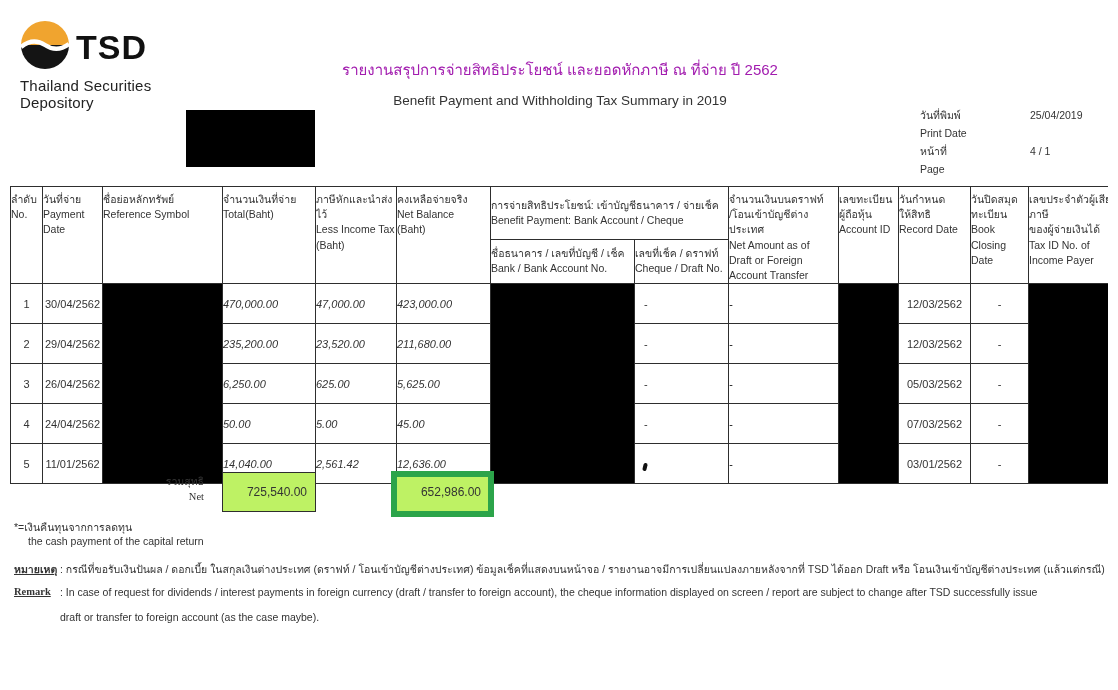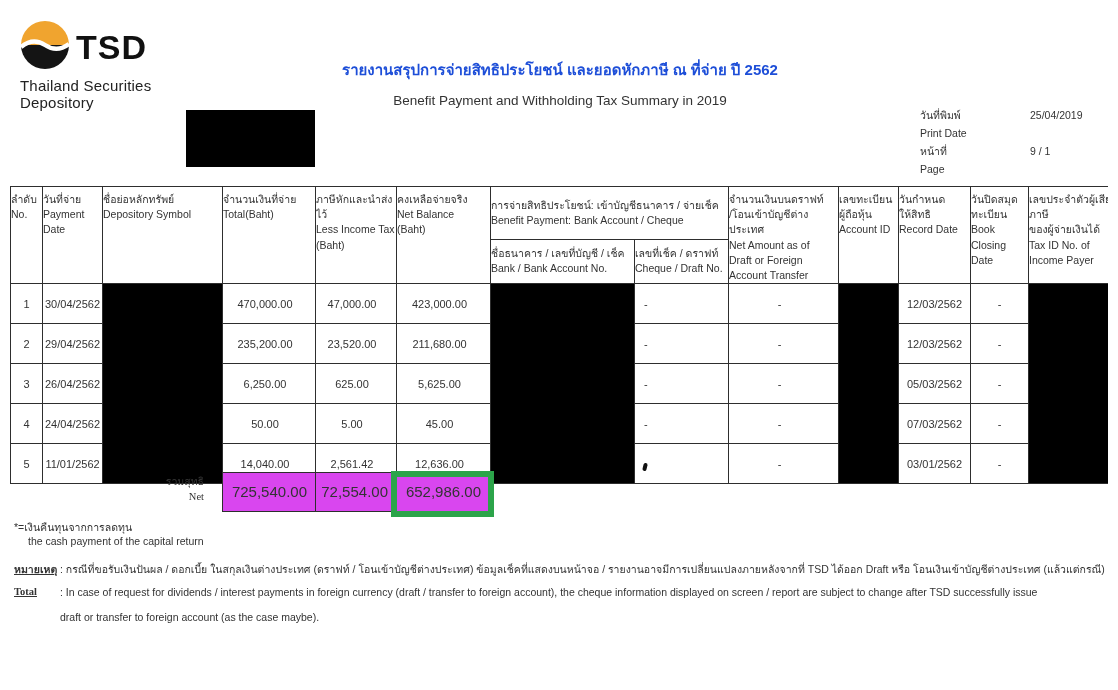--- a/index.html
+++ b/index.html
@@ -18,7 +18,7 @@
 
   
   .title-block { left:280px; top:58px; width:560px; text-align:center; }
-  .title-th { font-size:15px; font-weight:bold; color:#1d4ed8; }
+  .title-th { font-size:15px; font-weight:normal; color:#a21caf; }
   .title-en { font-size:13.5px; color:#333; margin-top:11px; }
 
   

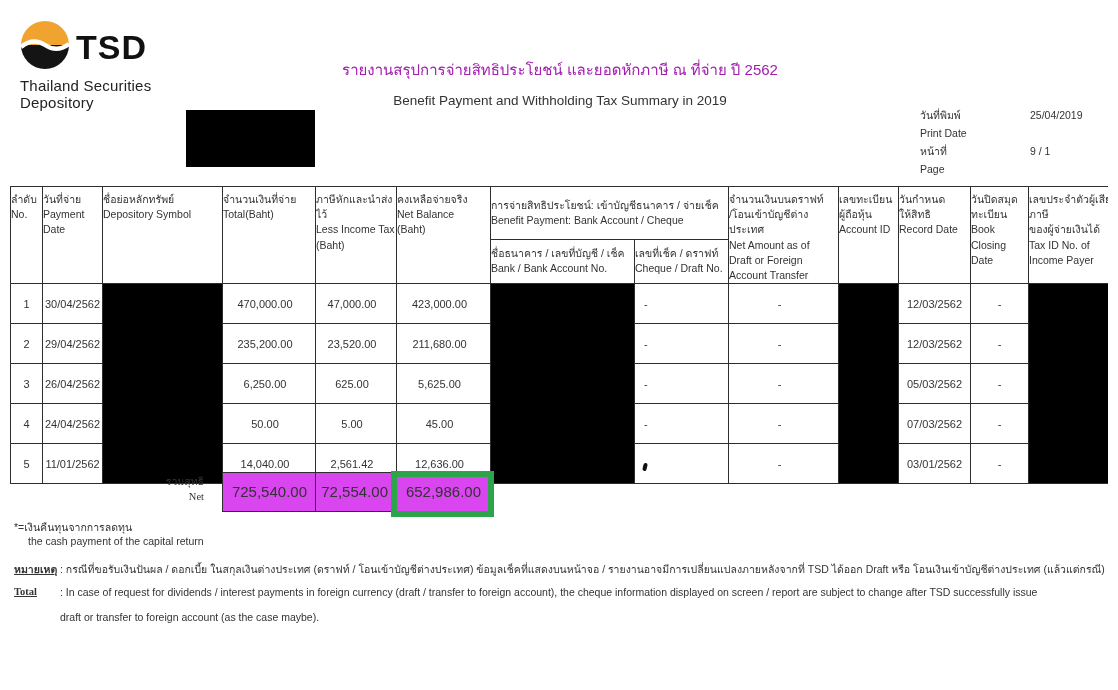--- a/index.html
+++ b/index.html
@@ -90,7 +90,7 @@
   <div class="abs info-right-values">
     <div class="lbl">25/04/2019</div>
     <div class="lbl">&nbsp;</div>
-    <div class="lbl">9 / 1</div>
+    <div class="lbl">4 / 1</div>
   </div>
 
   <table class="main">

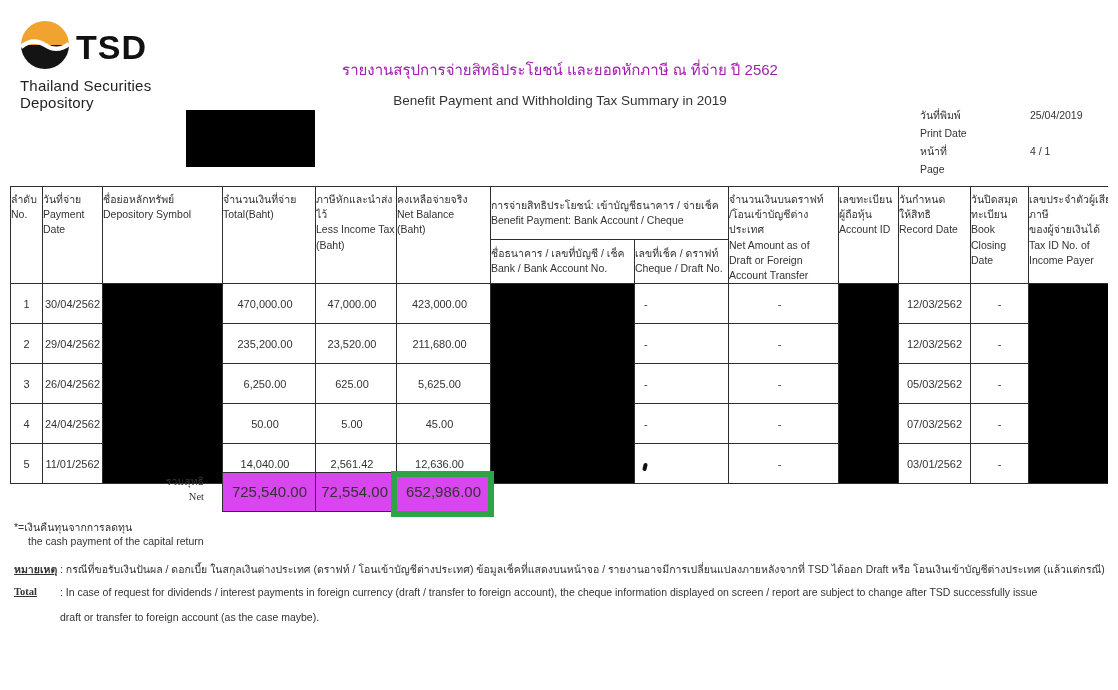--- a/index.html
+++ b/index.html
@@ -117,7 +117,7 @@
 Payment
 Date</th>
         <th rowspan="2">ชื่อย่อหลักทรัพย์
-Depository Symbol</th>
+Reference Symbol</th>
         <th rowspan="2">จำนวนเงินที่จ่าย
 Total(Baht)</th>
         <th rowspan="2">ภาษีหักและนำส่งไว้

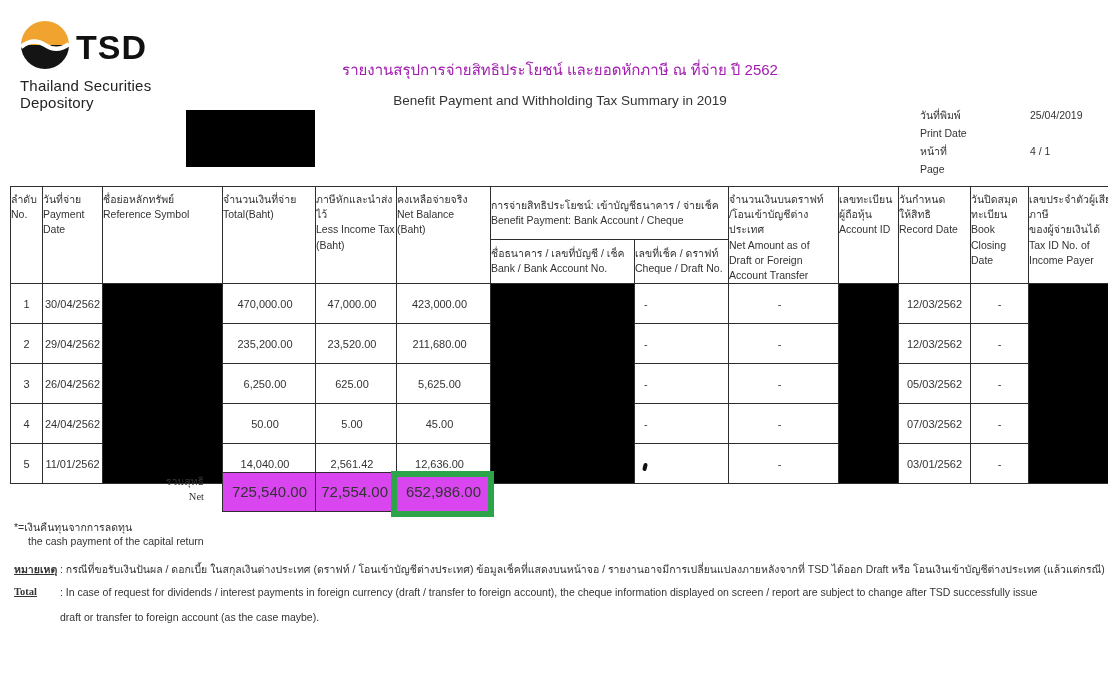--- a/index.html
+++ b/index.html
@@ -37,7 +37,7 @@
   table.main tr.hrow2 th, table.main th.group { vertical-align:middle; padding-top:0; }
   table.main tbody tr { height:40px; }
   table.main td { font-size:11px; vertical-align:middle; }
-  td.num { text-align:center; padding-right:8px; }
+  td.num { text-align:left; padding-right:8px;font-style:italic; }
   td.ctr { text-align:center; }
   td.dashl { text-align:left; padding-left:9px; }
   td.redact { background:#000; padding:0; }

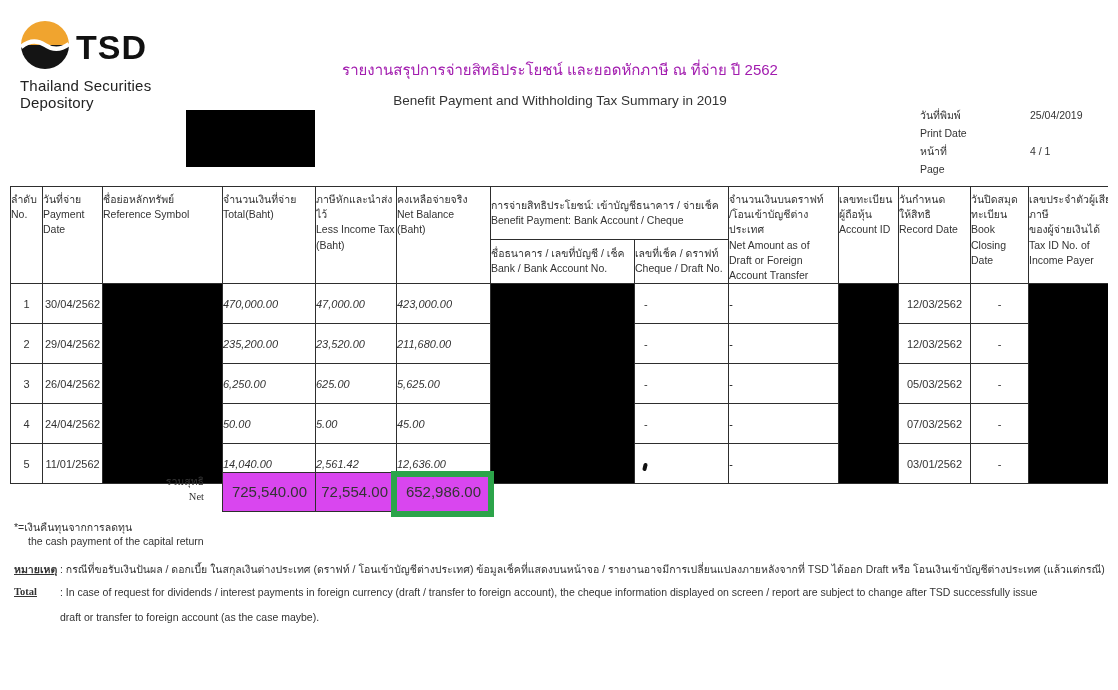--- a/index.html
+++ b/index.html
@@ -44,7 +44,7 @@
 
   
   .total-label { left:102px; top:474px; width:120px; text-align:right; padding-right:18px; font-size:10.5px; line-height:1.45; white-space:pre-line;font-family:Liberation Serif, serif; }
-  .tcell { top:472px; height:40px; border:1px solid #2e2e2e; background:#d946ef; font-size:15px; line-height:38px; text-align:right; padding-right:8px; }
+  .tcell { top:472px; height:40px; border:1px solid #2e2e2e; background:#bef264; font-size:12px; line-height:38px; text-align:right; padding-right:8px; }
   .tcell.c1 { left:222px; width:94px; }
   .tcell.c2 { left:315px; width:82px; }
   .tcell.c3 { left:396px; width:94px; }

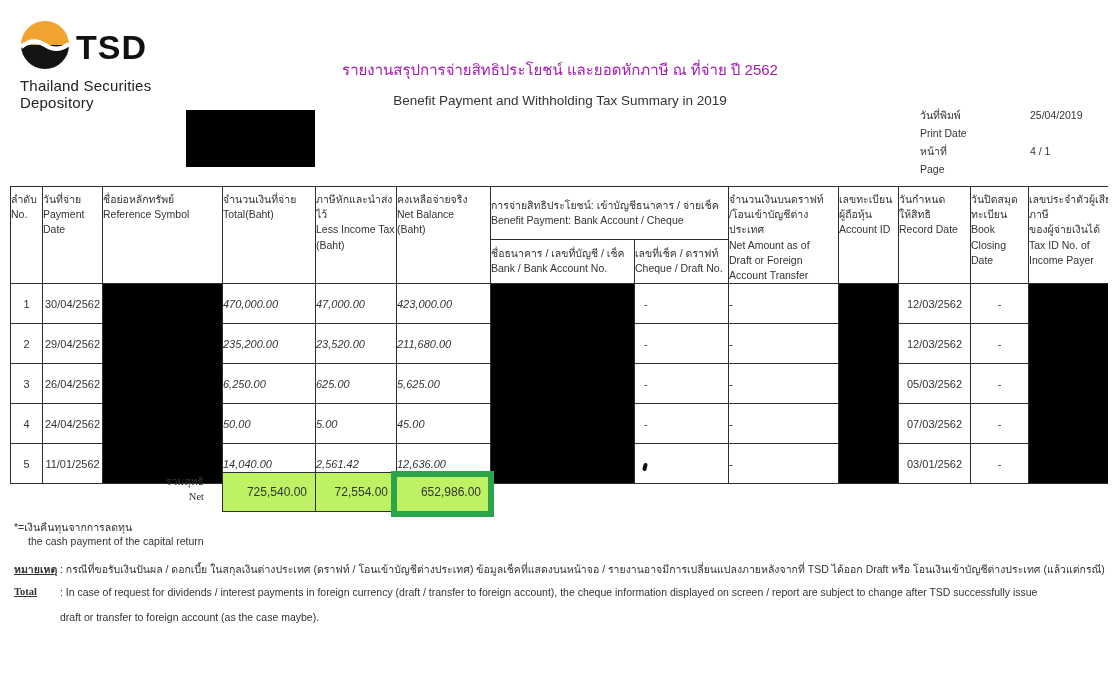--- a/index.html
+++ b/index.html
@@ -221,7 +221,6 @@
   <div class="abs total-label">รวมสุทธิ
 Net</div>
   <div class="abs tcell c1">725,540.00</div>
-  <div class="abs tcell c2">72,554.00</div>
   <div class="abs tcell c3">652,986.00</div>
   <div class="abs green-frame"></div>
   <div class="abs stray-mark"></div>

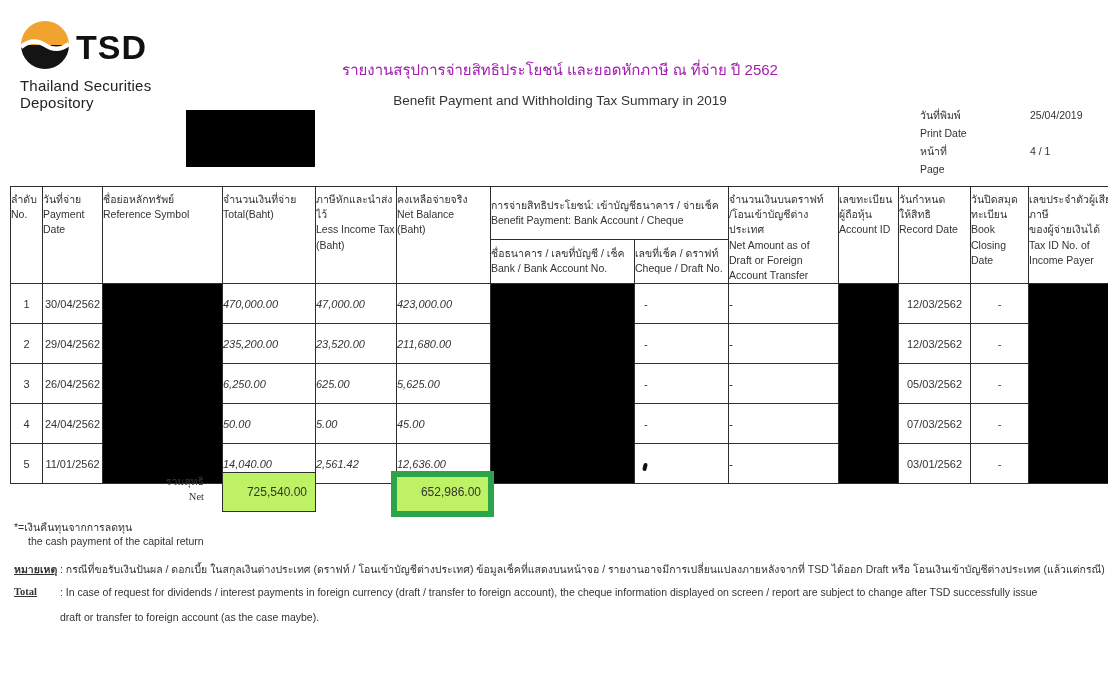--- a/index.html
+++ b/index.html
@@ -231,7 +231,7 @@
   <div class="abs fn fn-u" style="left:14px; top:561px;">หมายเหตุ</div>
   <div class="abs fn" style="left:60px; top:561px;">: กรณีที่ขอรับเงินปันผล / ดอกเบี้ย ในสกุลเงินต่างประเทศ (ดราฟท์ / โอนเข้าบัญชีต่างประเทศ) ข้อมูลเช็คที่แสดงบนหน้าจอ / รายงานอาจมีการเปลี่ยนแปลงภายหลังจากที่ TSD ได้ออก Draft หรือ โอนเงินเข้าบัญชีต่างประเทศ (แล้วแต่กรณี) ให้ท่านแล้ว</div>
 
-  <div class="abs fn fn-u" style="left:14px; top:586px;">Total</div>
+  <div class="abs fn fn-u" style="left:14px; top:586px;">Remark</div>
   <div class="abs fn" style="left:60px; top:611px;">draft or transfer to foreign account (as the case maybe).</div>
   <div class="abs fn" style="left:60px; top:586px;">: In case of request for dividends / interest payments in foreign currency (draft / transfer to foreign account), the cheque  information displayed on screen / report are subject to change after TSD successfully issue</div>
 

